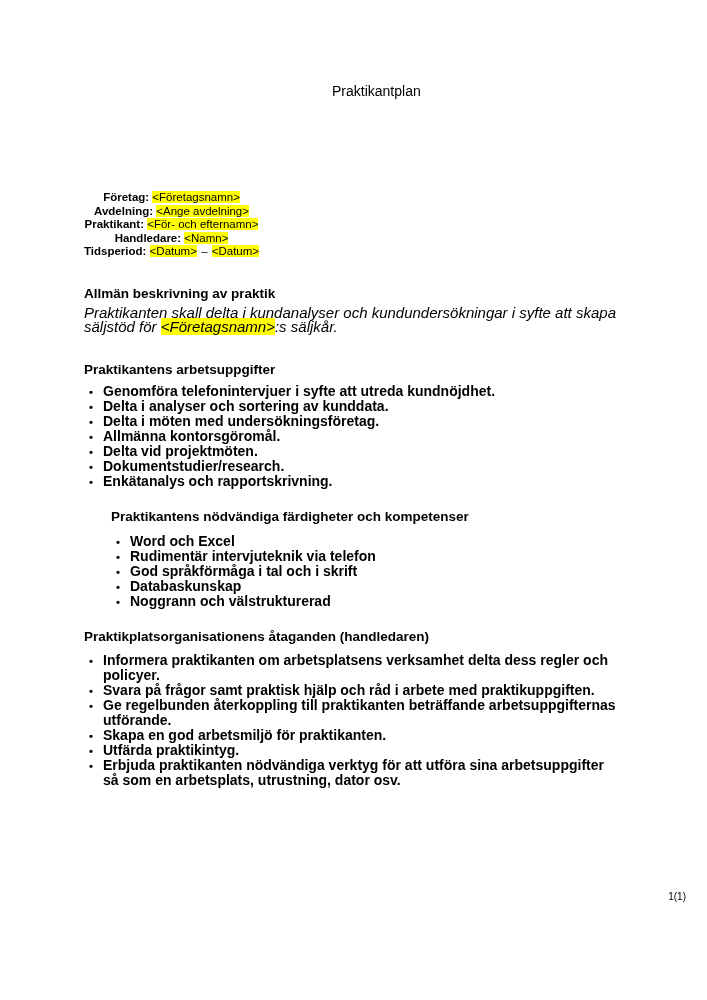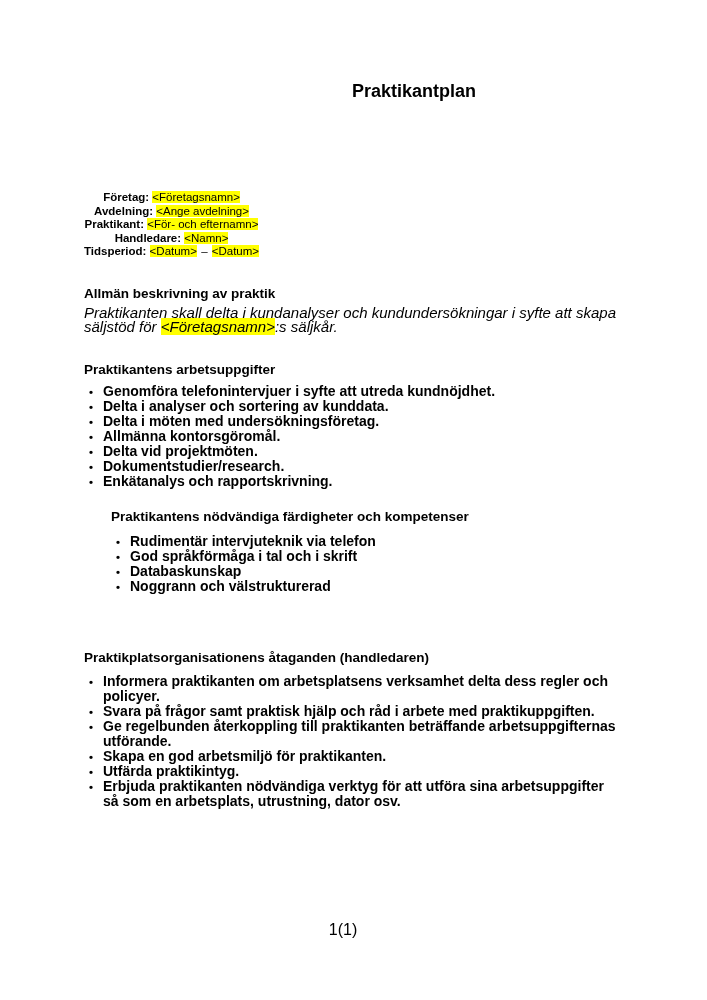--- a/index.html
+++ b/index.html
@@ -15,9 +15,9 @@
   .doc-title {
     position: absolute;
     top: 81px;
-    left: 352px;
-    font-size: 18px;
-    font-weight: bold;
+    left: 332px;
+    font-size: 14px;
+    font-weight: normal;
     line-height: 20px;
     white-space: nowrap;
   }

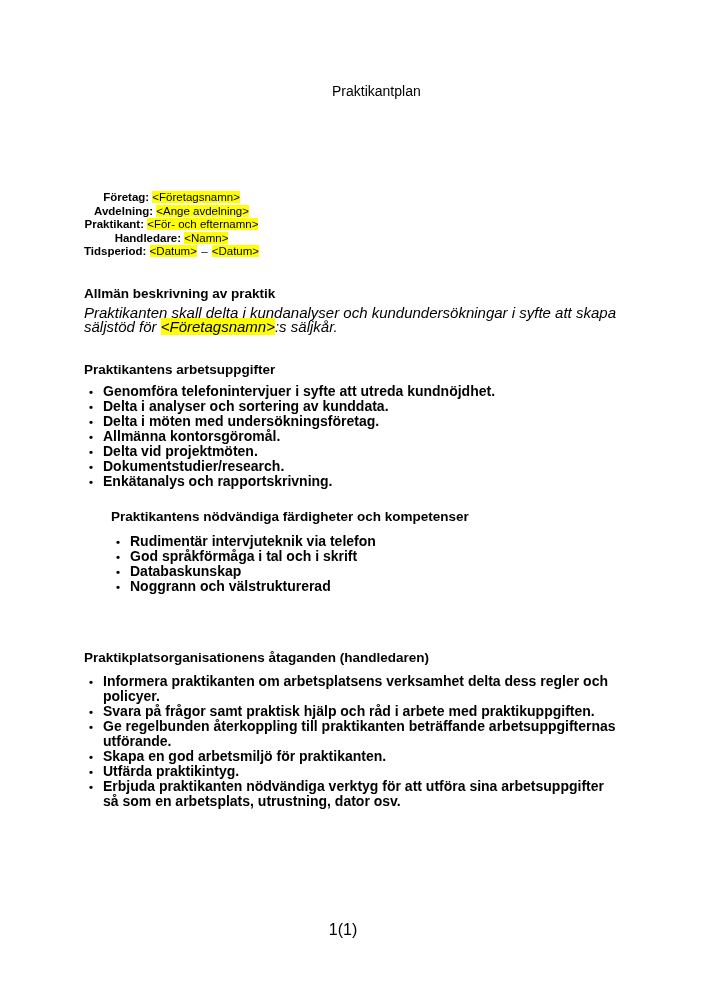--- a/index.html
+++ b/index.html
@@ -137,6 +137,7 @@
   <div class="section s3">
     <h2>Praktikantens nödvändiga färdigheter och kompetenser</h2>
     <ul>
+      <li><span class="dot"></span><span>Word och Excel</span></li>
       <li><span class="dot"></span><span>Rudimentär intervjuteknik via telefon</span></li>
       <li><span class="dot"></span><span>God språkförmåga i tal och i skrift</span></li>
       <li><span class="dot"></span><span>Databaskunskap</span></li>

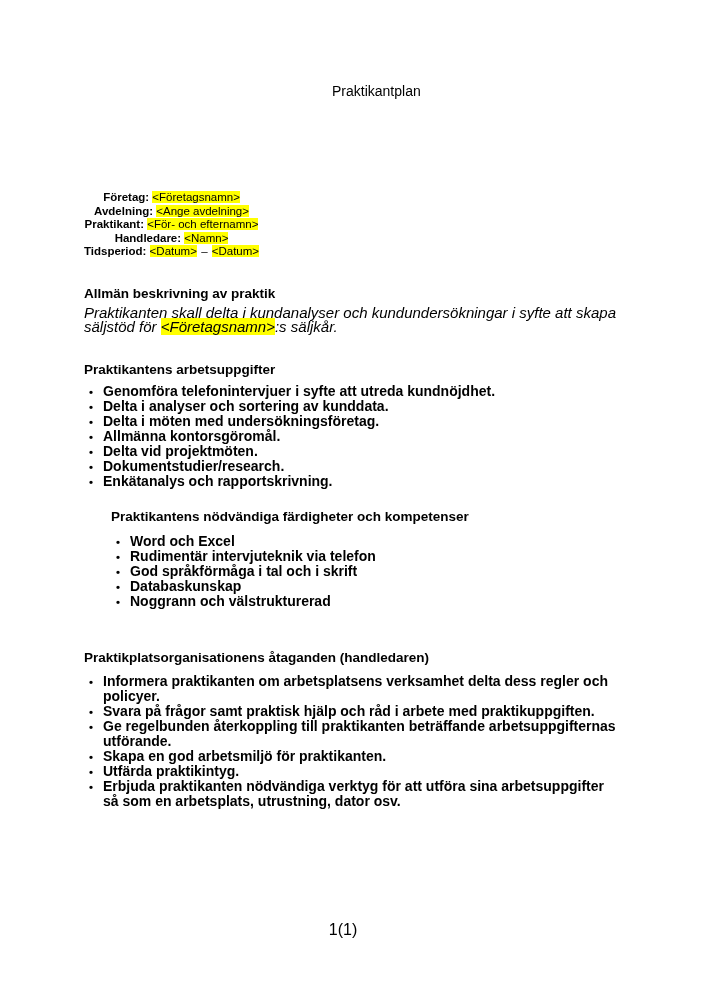--- a/index.html
+++ b/index.html
@@ -41,7 +41,7 @@
   .s1 { top: 286px; }
   .s2 { top: 362px; }
   .s3 { top: 509px; margin-left: 27px; }
-  .s4 { top: 650px; }
+  .s4 { top: 629px; }
   .section h2 {
     margin: 0;
     font-size: 13.5px;

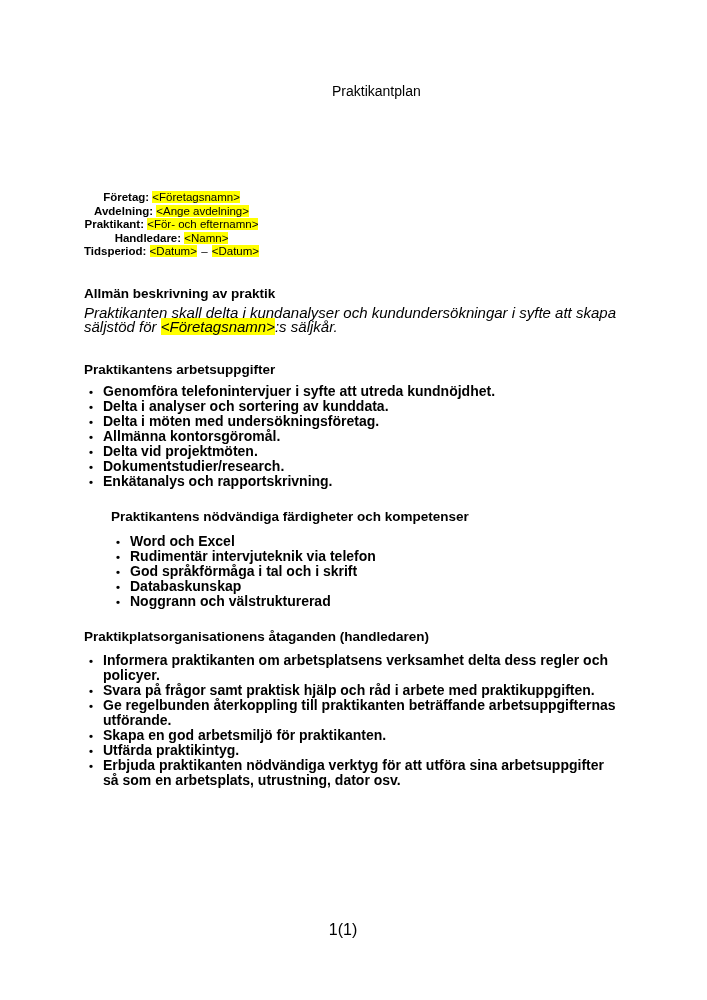--- a/index.html
+++ b/index.html
@@ -76,11 +76,11 @@
   .dot::before { content: "\2022"; font-size: 11.5px; }
   .page-footer {
     position: absolute;
-    top: 923px;
+    top: 890px;
     left: 0;
     width: 686px;
-    text-align: center;
-    font-size: 16px;
+    text-align: right;
+    font-size: 10px;
     line-height: 13px;
   }
 </style>

